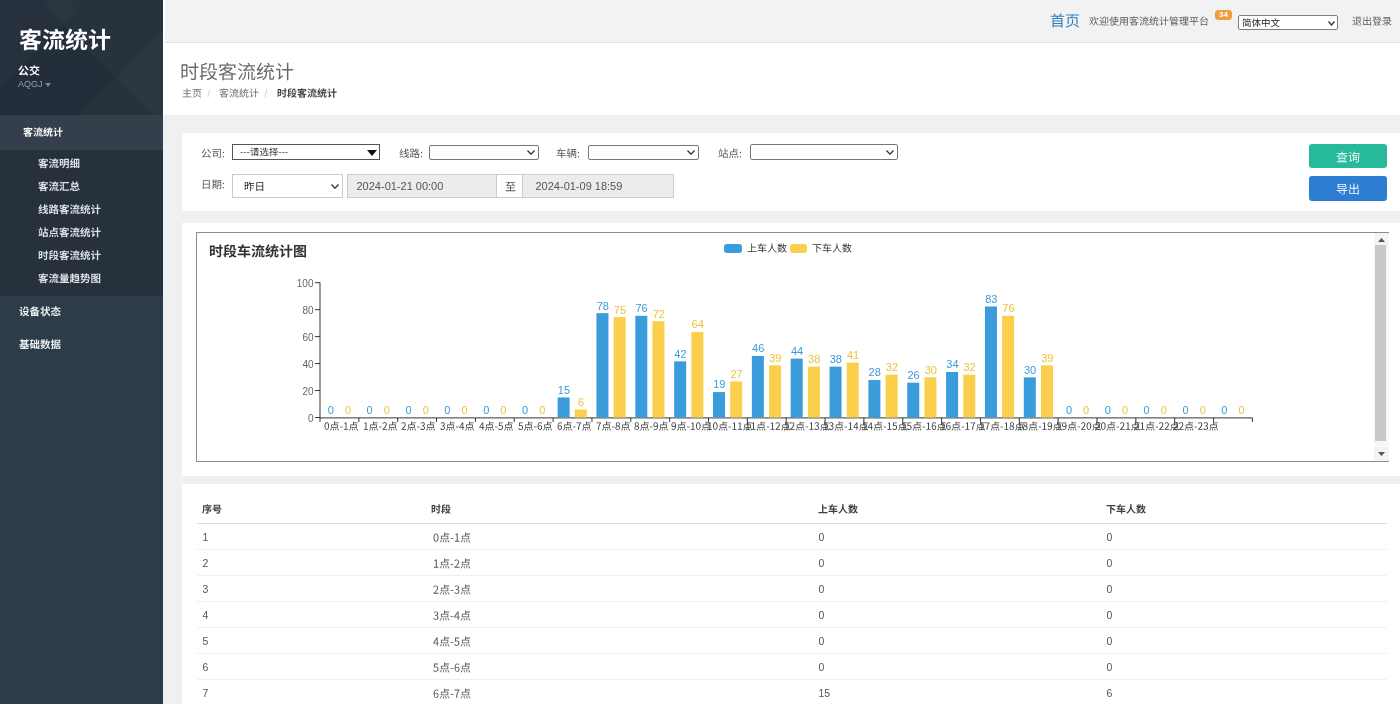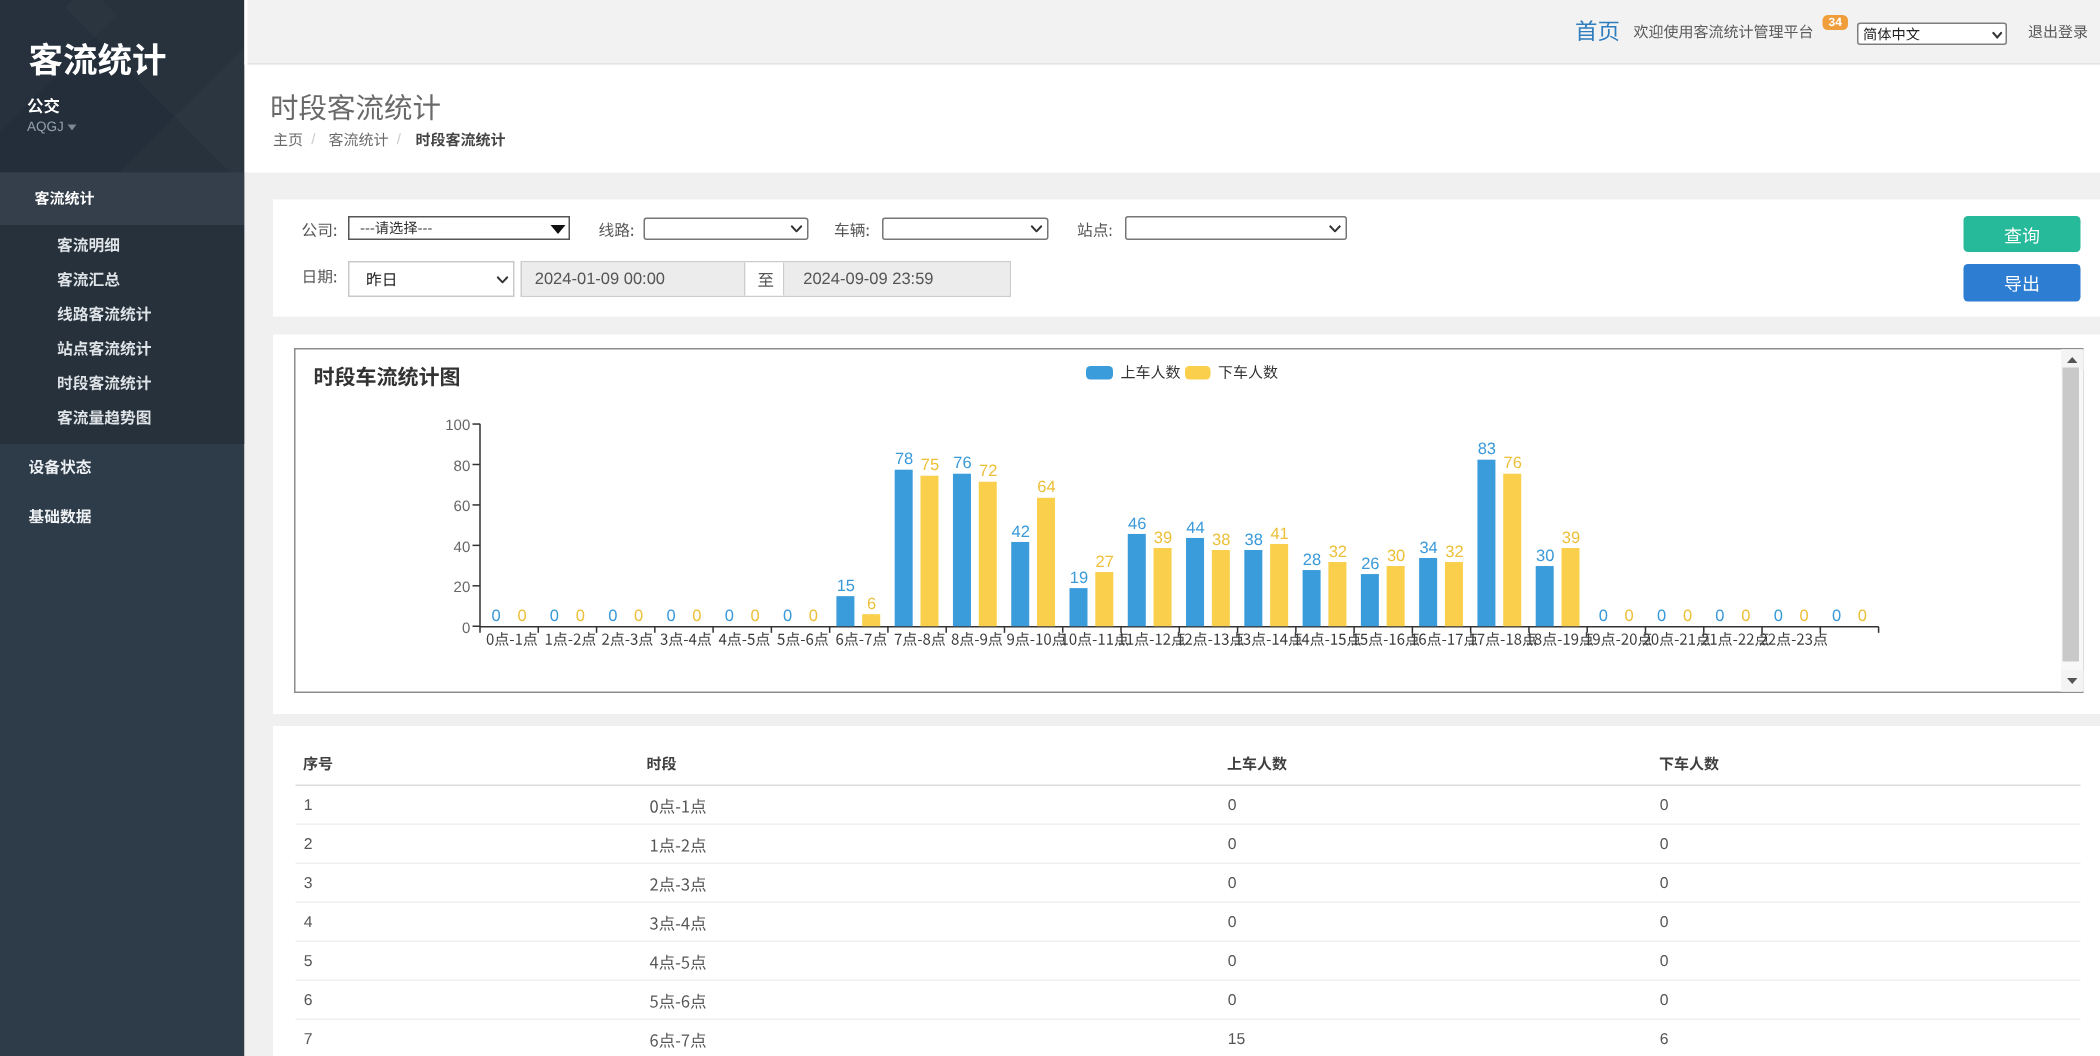--- a/index.html
+++ b/index.html
@@ -270,7 +270,7 @@
     <div style="width:26px;background:#fff;border-right:1px solid #ccc"></div>
     <div style="flex:1;background:#ececec"></div>
   </div>
-<div style="position:absolute;left:356.5px;top:180.5px;font-size:11px;color:#555;font-family:'Liberation Sans',sans-serif;line-height:11px;white-space:nowrap;">2024-01-09 00:00</div>
+<div style="position:absolute;left:356.5px;top:180.5px;font-size:11px;color:#555;font-family:'Liberation Sans',sans-serif;line-height:11px;white-space:nowrap;">2024-01-21 00:00</div>
 <div style="position:absolute;left:505px;top:180.9px;">
     <svg width="11.0" height="11" viewBox="0 -880 1000 1000" fill="#555" xmlns="http://www.w3.org/2000/svg">
       <use href="#g81f3r" x="0"></use>

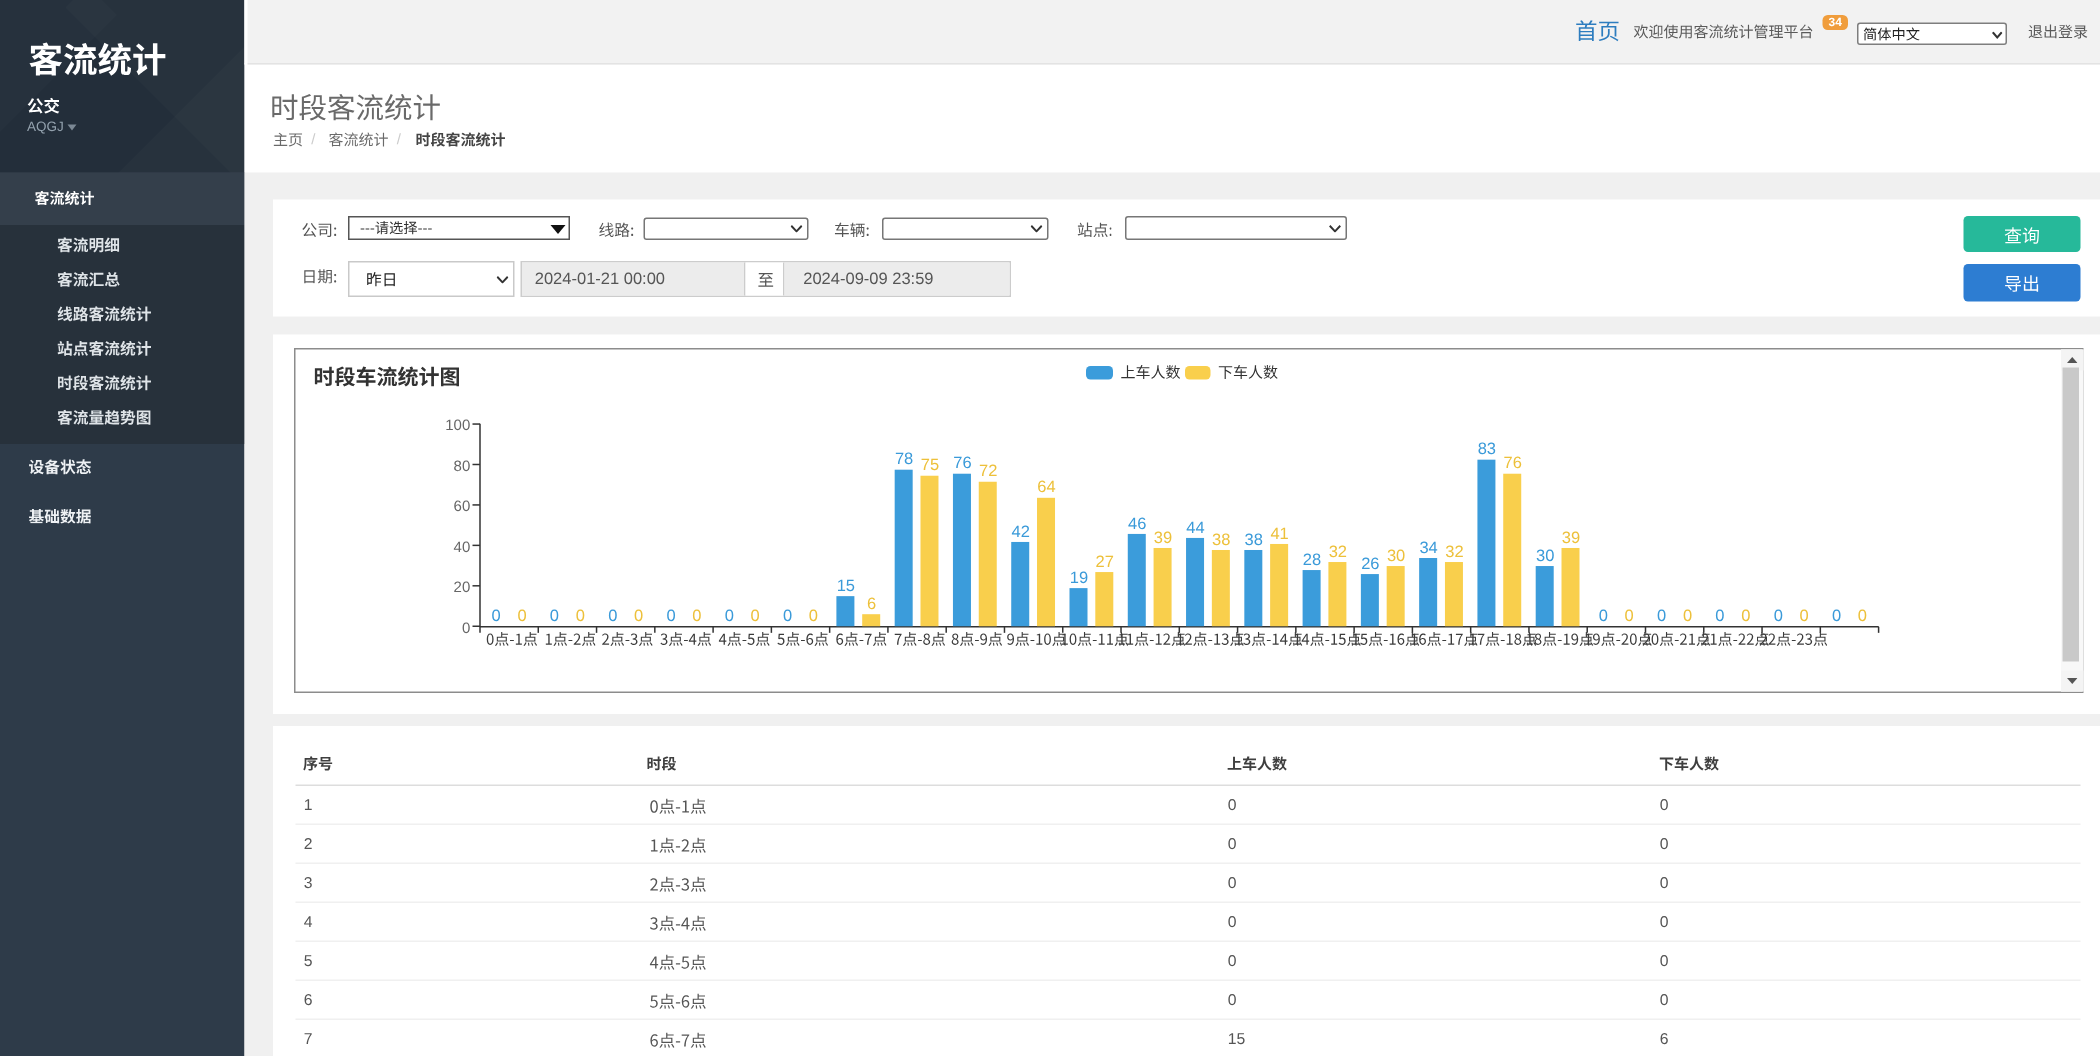--- a/index.html
+++ b/index.html
@@ -276,7 +276,7 @@
       <use href="#g81f3r" x="0"></use>
     </svg>
   </div>
-<div style="position:absolute;left:535.5px;top:180.5px;font-size:11px;color:#555;font-family:'Liberation Sans',sans-serif;line-height:11px;white-space:nowrap;">2024-09-09 23:59</div>
+<div style="position:absolute;left:535.5px;top:180.5px;font-size:11px;color:#555;font-family:'Liberation Sans',sans-serif;line-height:11px;white-space:nowrap;">2024-01-09 18:59</div>
 <div class="abs" style="left:1309px;top:144px;width:78px;height:24px;background:#26b99a;border-radius:3px"></div>
 <div style="position:absolute;left:1335.5px;top:150.7px;">
     <svg width="24.0" height="12" viewBox="0 -880 2000 1000" fill="#fff" xmlns="http://www.w3.org/2000/svg">

